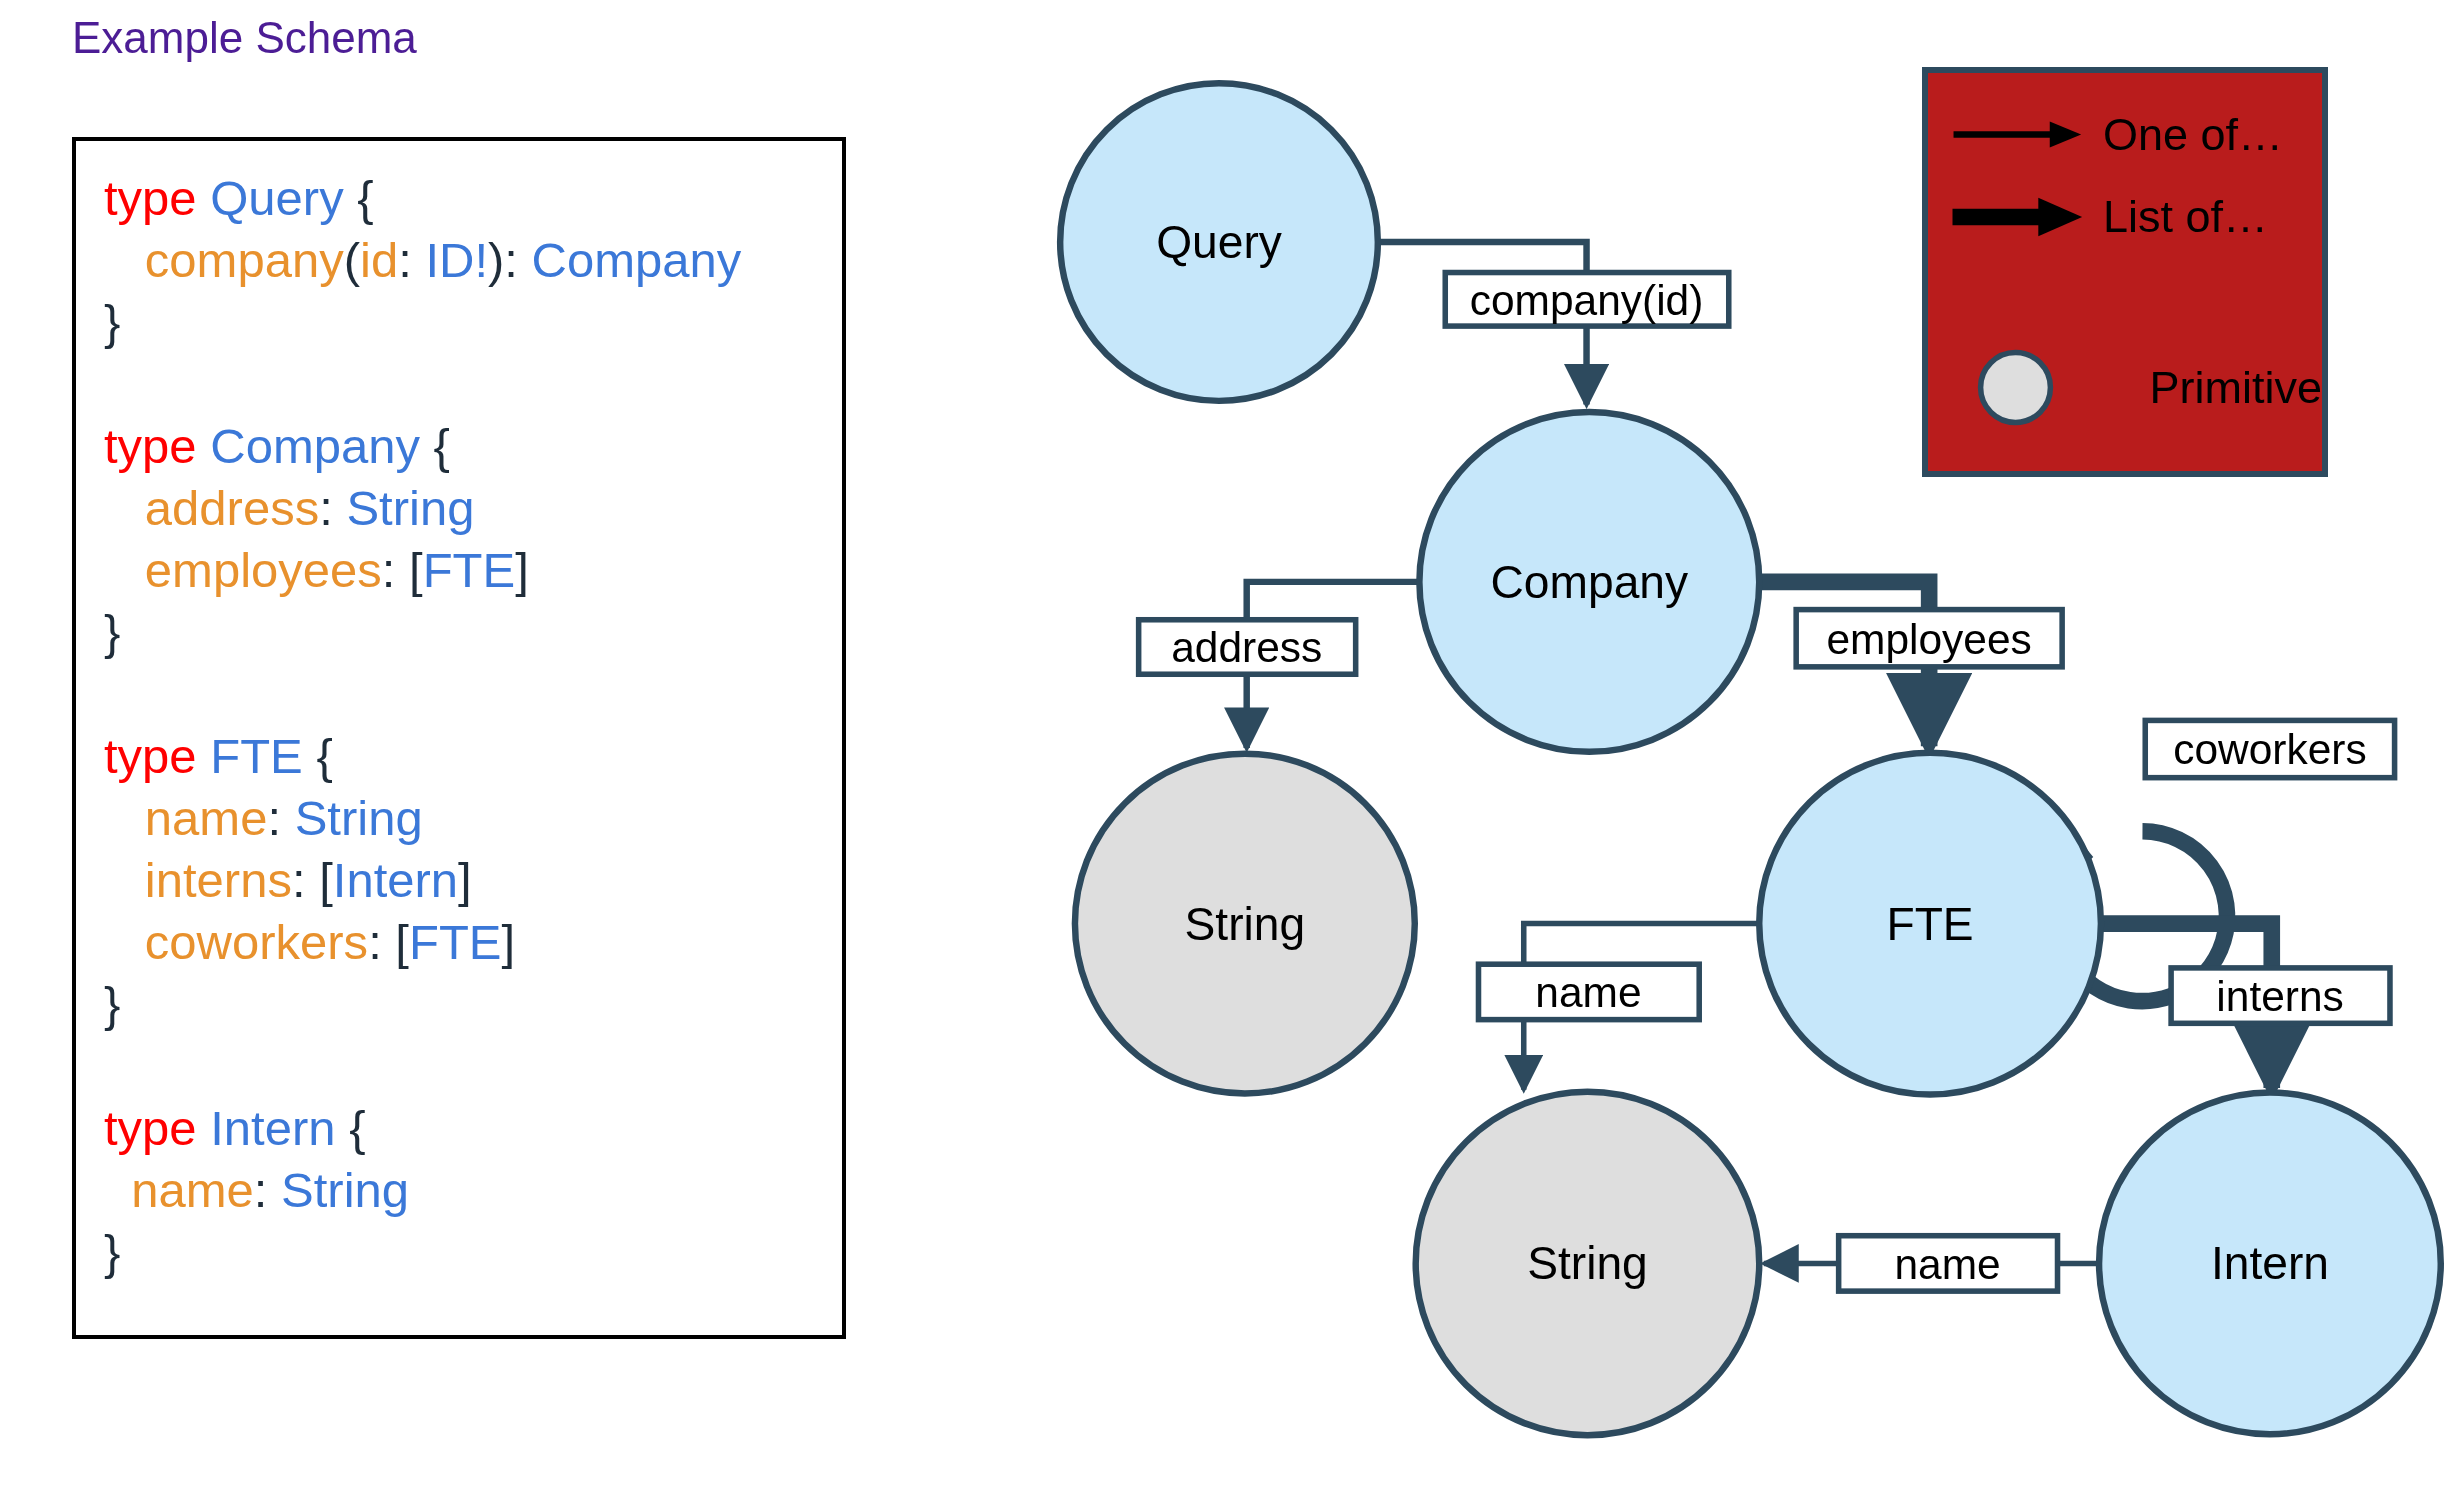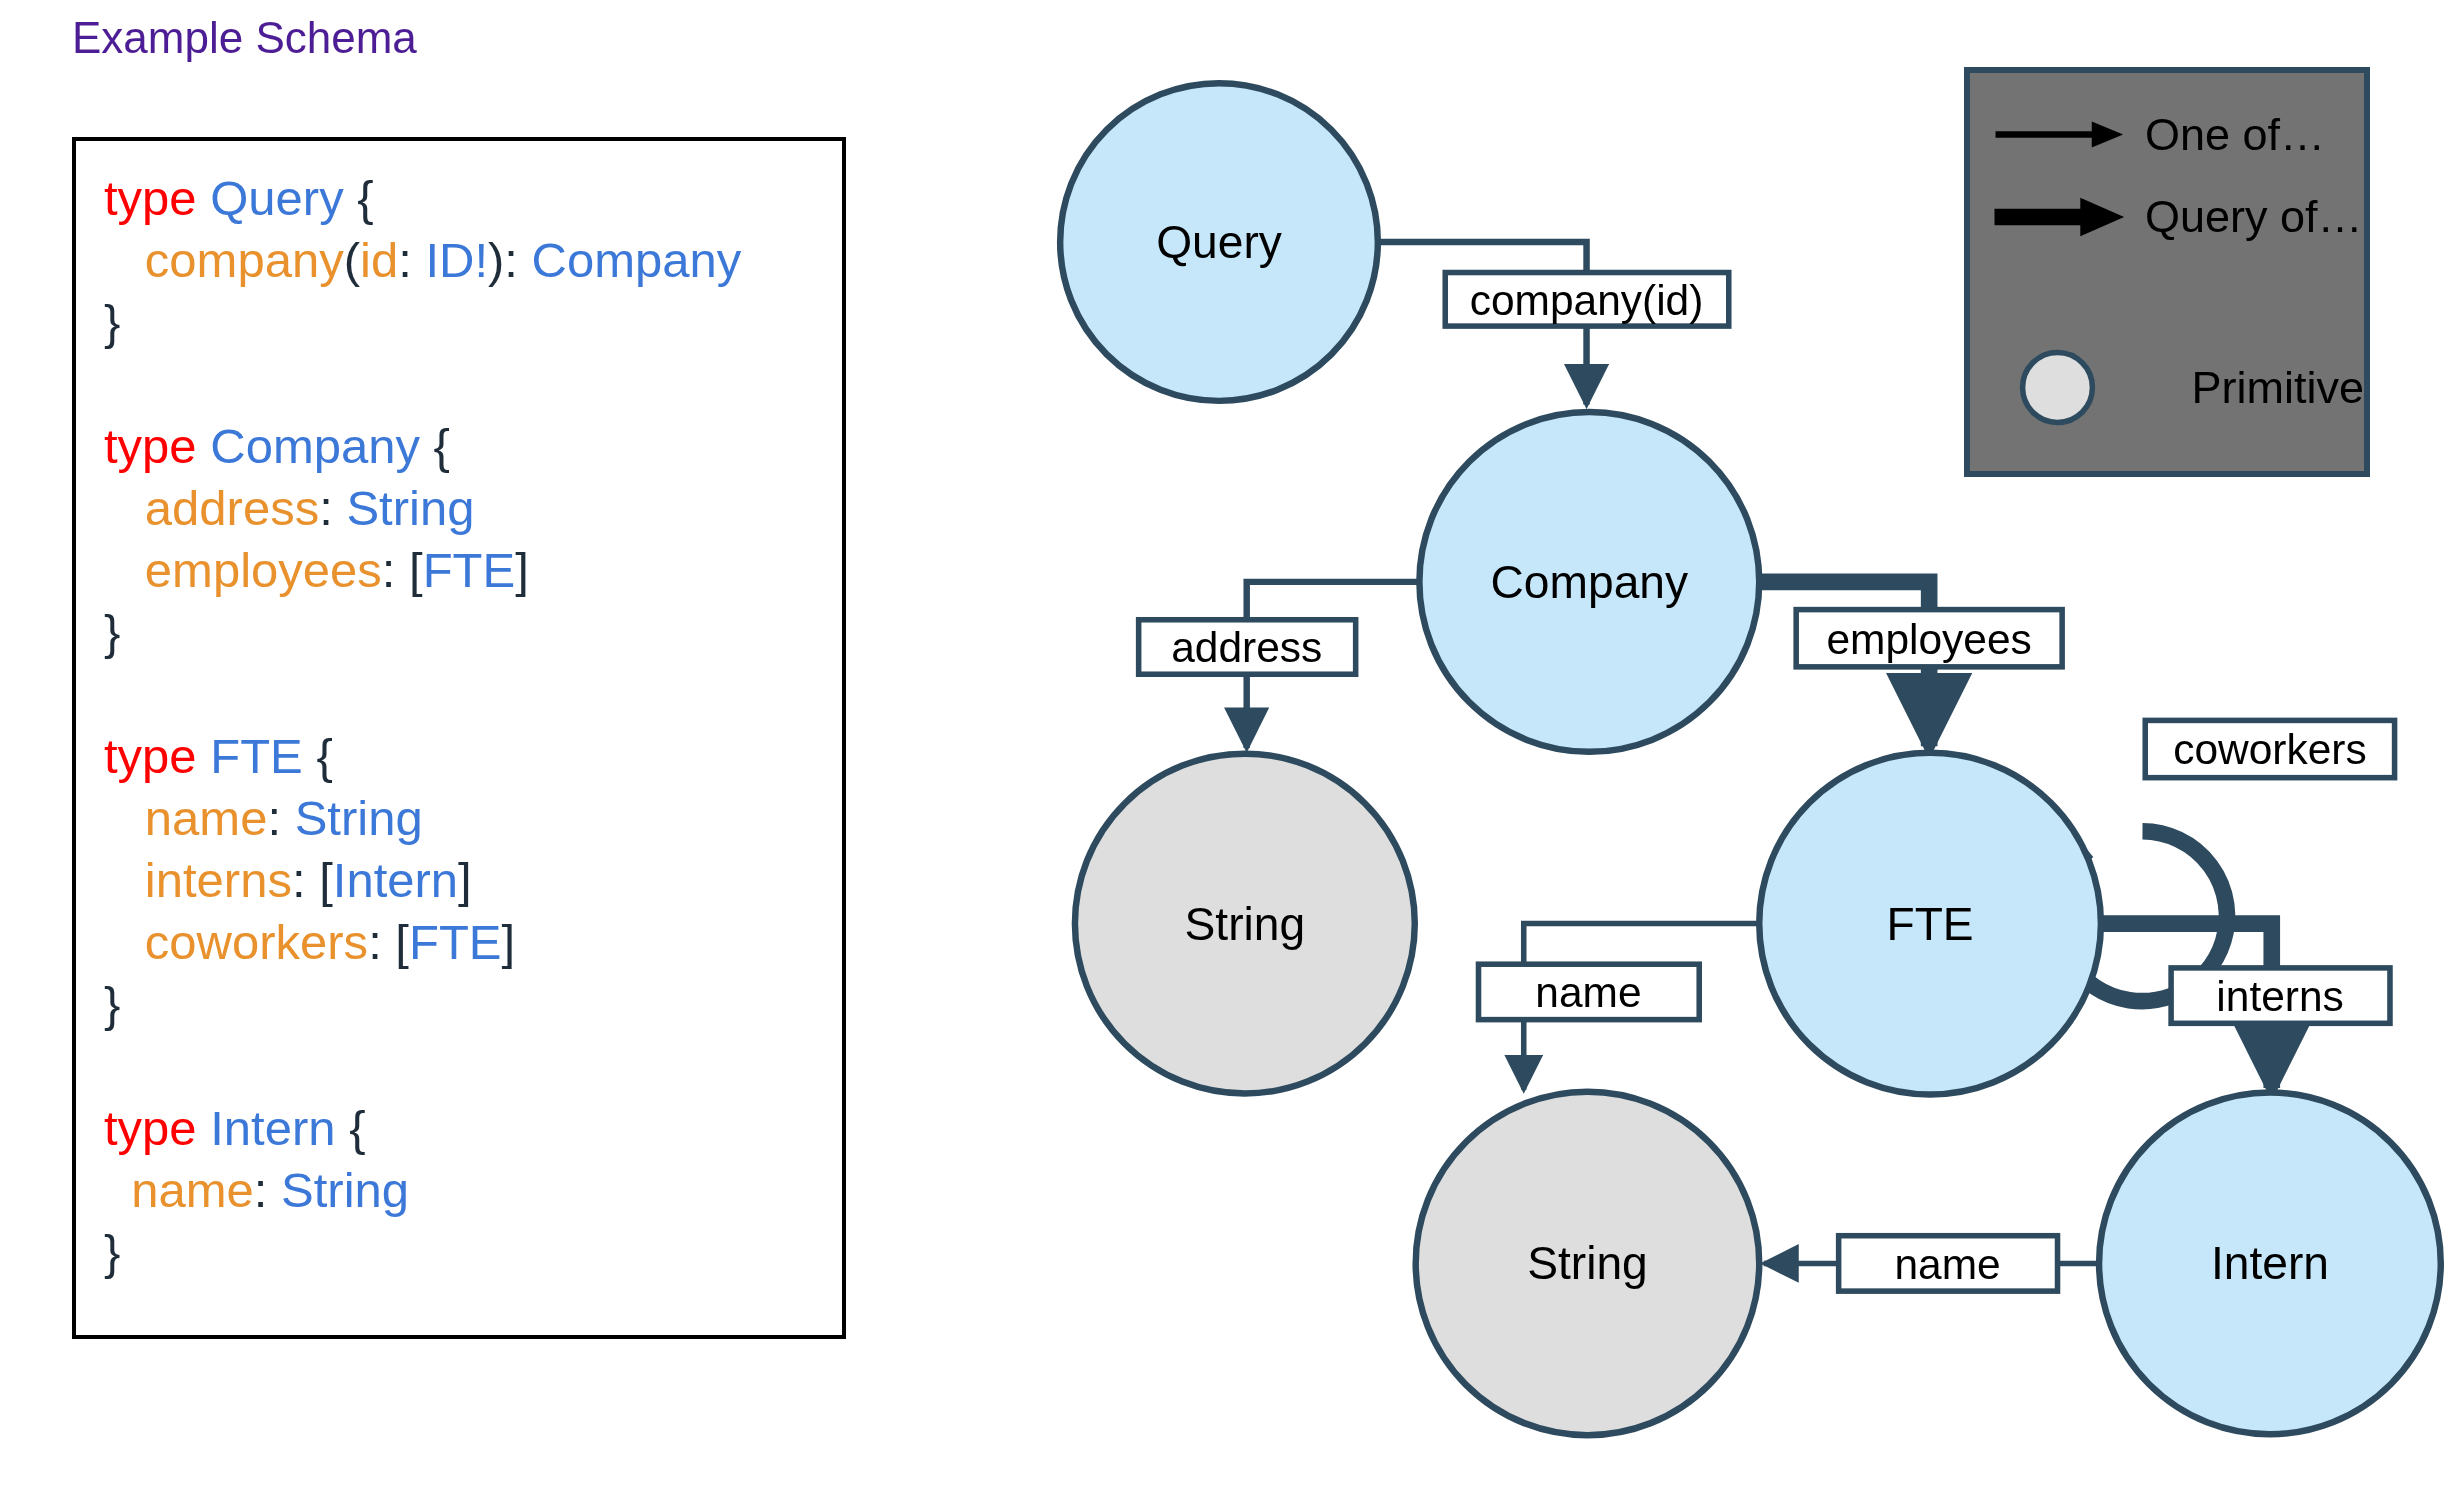--- a/index.html
+++ b/index.html
@@ -33,9 +33,9 @@
 
   
   #legend{
-    position:absolute; left:1964px; top:67px;
+    position:absolute; left:1922px; top:67px;
     width:406px; height:410px;
-    border:6.5px solid #2d4a5e; background:#737373;
+    border:6.5px solid #2d4a5e; background:#b91c1c;
     box-sizing:border-box;
   }
   .legend-row{

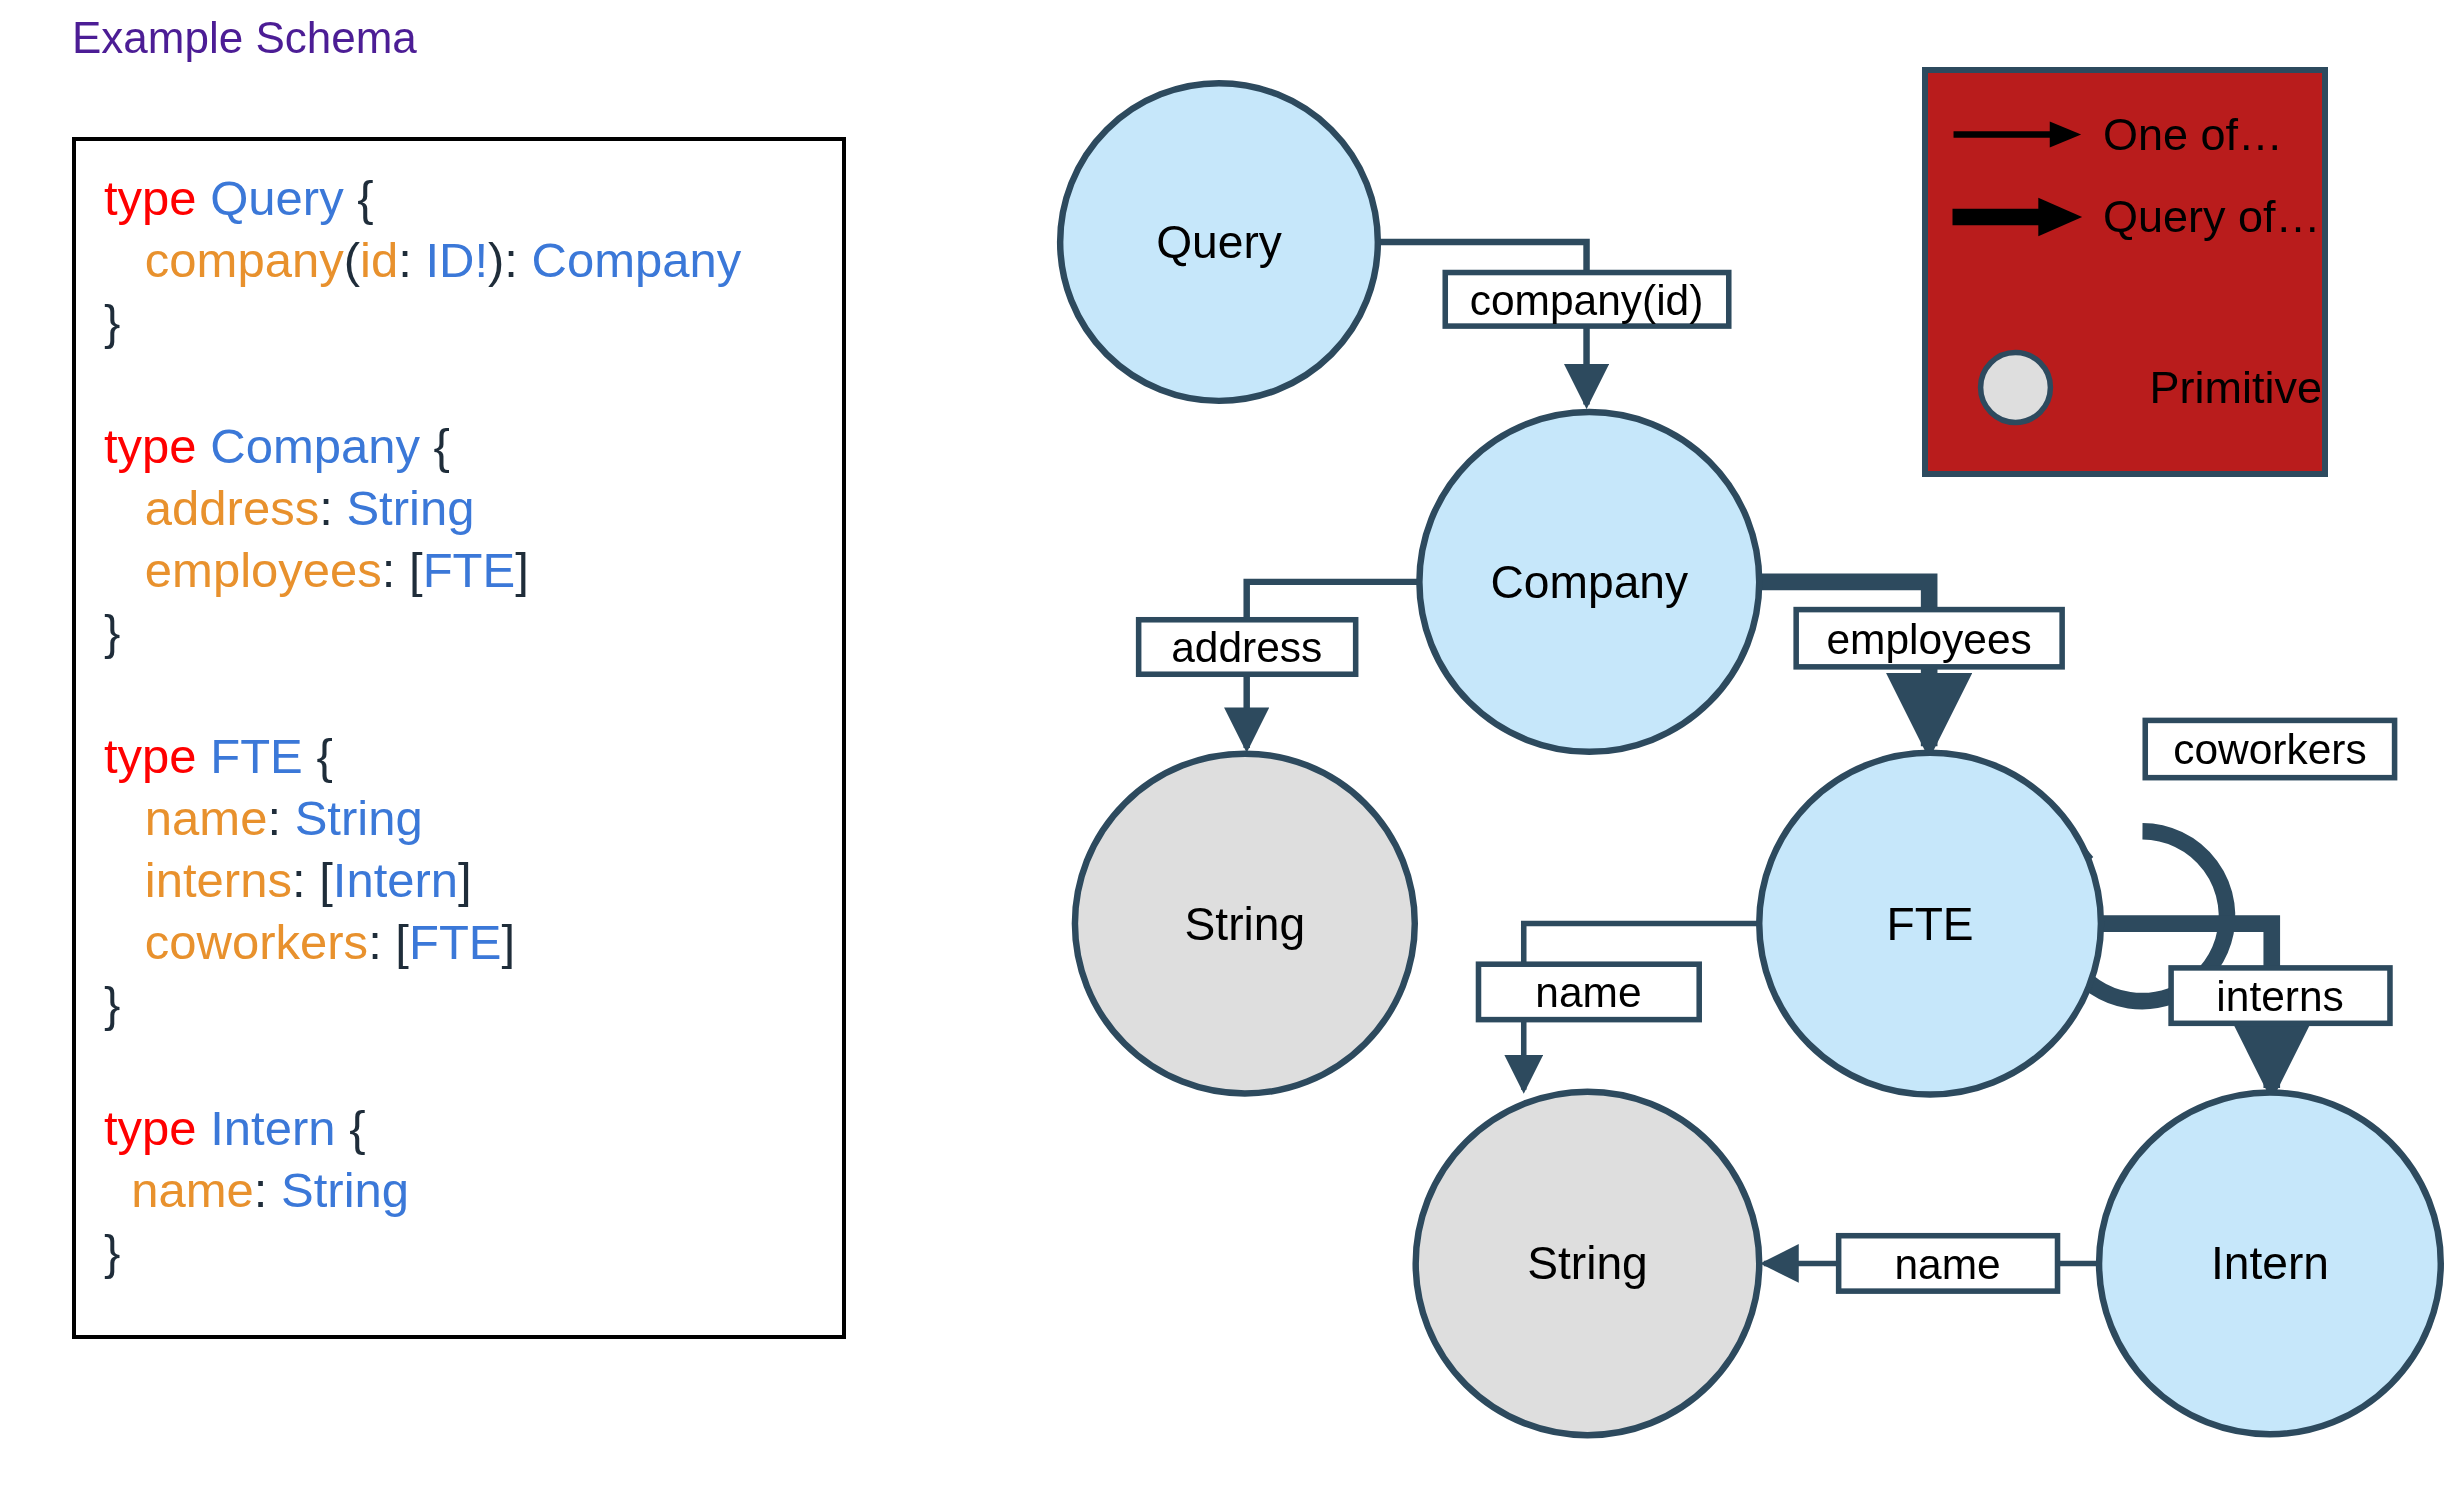--- a/index.html
+++ b/index.html
@@ -198,7 +198,7 @@
         <polygon points="100,2 148,23 100,44" fill="#000000"></polygon>
       </svg>
     </div>
-    <div class="legend-label">Query of…</div>
+    <div class="legend-label">List of…</div>
   </div>
 
 

